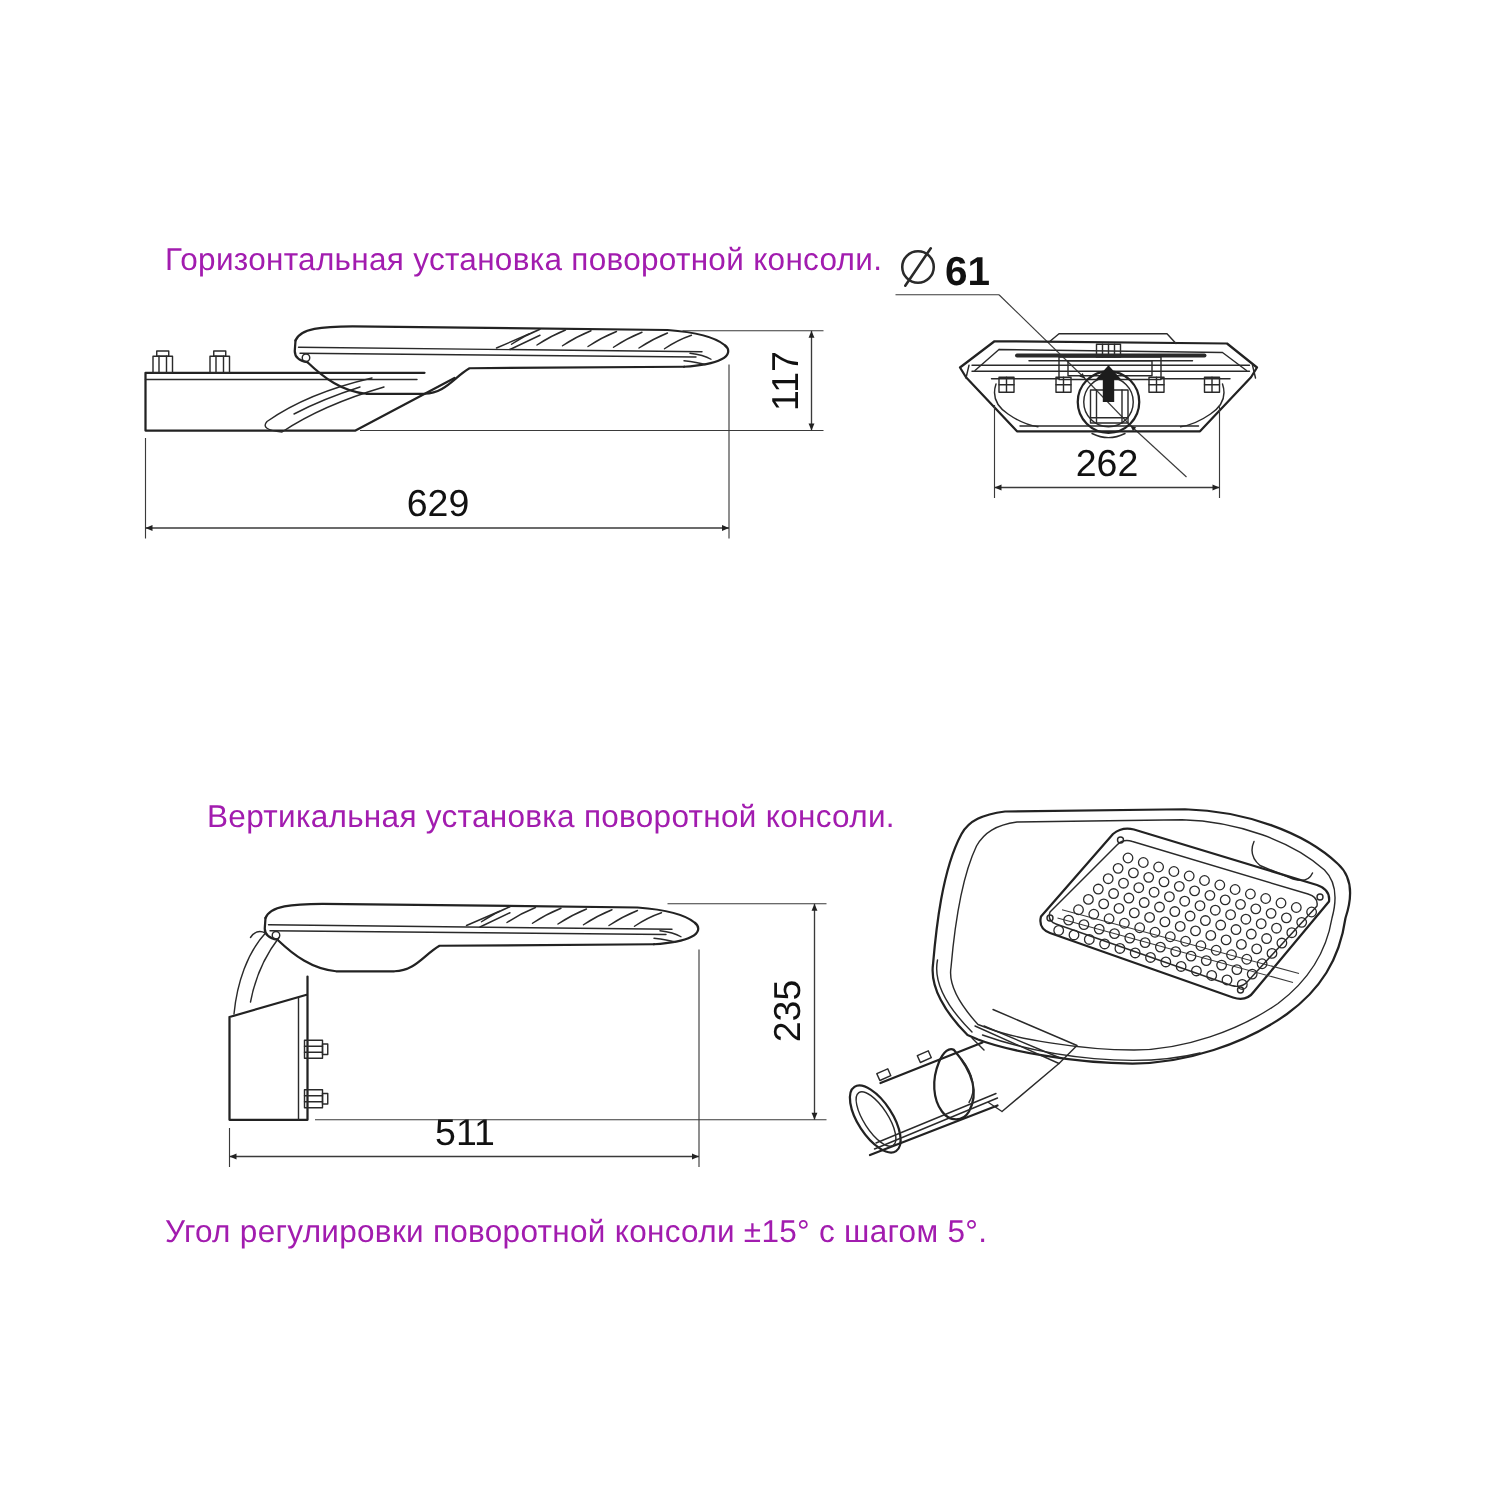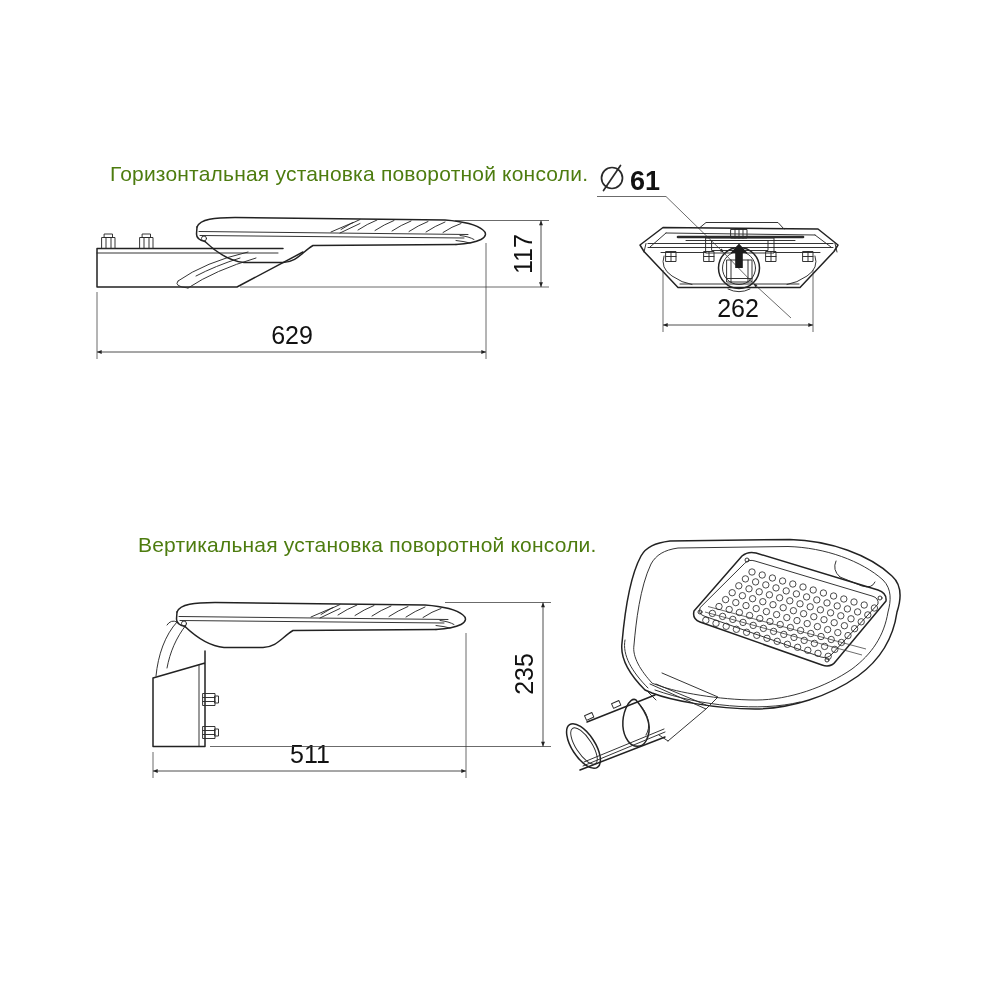--- a/index.html
+++ b/index.html
@@ -5,7 +5,7 @@
   html,body{margin:0;padding:0;background:#fff;}
   #page{position:relative;width:1000px;height:1000px;background:#ffffff;overflow:hidden;
         font-family:"Liberation Sans", sans-serif;color:#1a1a1a;}
-  .title{position:absolute;font-size:21px;letter-spacing:0.2px;color:#4d7c0f;white-space:nowrap;}
+  .title{position:absolute;font-size:21px;letter-spacing:0.2px;color:#a21caf;white-space:nowrap;}
   .drawing{position:absolute;}
   svg{display:block;overflow:visible;}
   svg .outline{fill:none;stroke:#222;stroke-width:1.5;stroke-linecap:round;stroke-linejoin:round;}

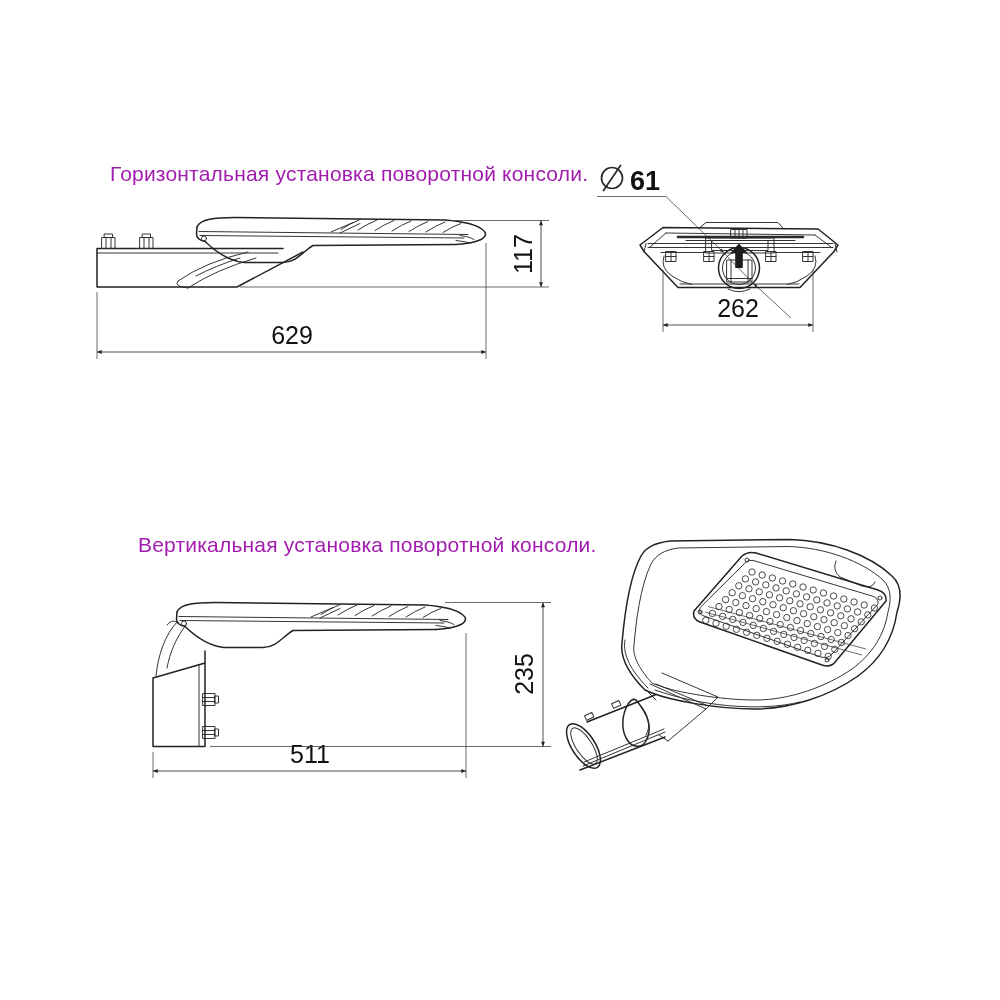--- a/index.html
+++ b/index.html
@@ -39,6 +39,7 @@
 
   <div class="title" style="left:110px;top:162px;">Горизонтальная установка поворотной консоли.</div>
   <div class="title" style="left:110px;top:533px;margin-left:28px;">Вертикальная установка поворотной консоли.</div>
+  <div class="title" style="left:110px;top:810px;">Угол регулировки поворотной консоли ±15° с шагом 5°.</div>
 
   <svg class="drawing" style="left:88px;top:193px;" width="475" height="175" viewBox="88 193 475 175">
     <defs>

